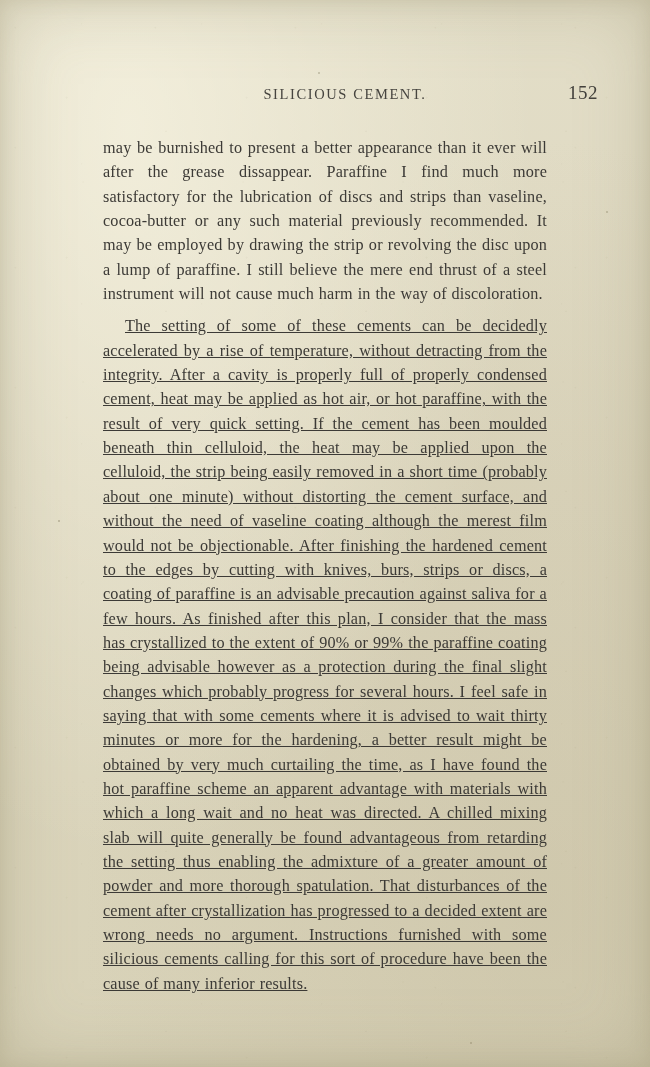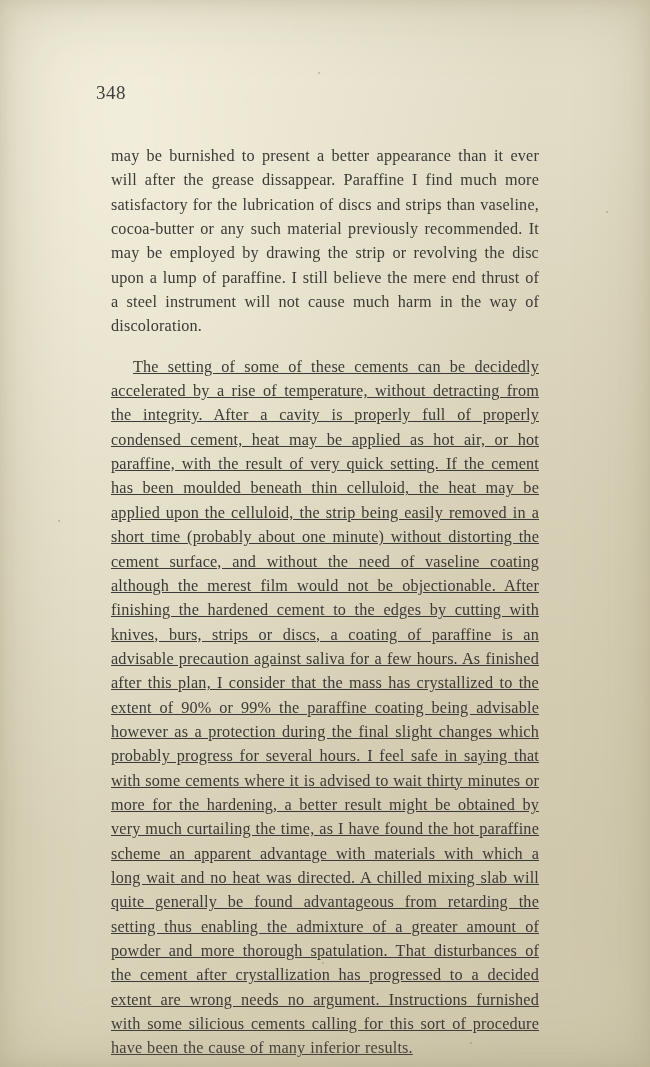--- a/index.html
+++ b/index.html
@@ -107,6 +107,7 @@
   <div class="grain"></div>
 
   <div class="header">
+    <div class="running-title">Silicious Cement.</div>
     <div class="folio">348</div>
   </div>
 

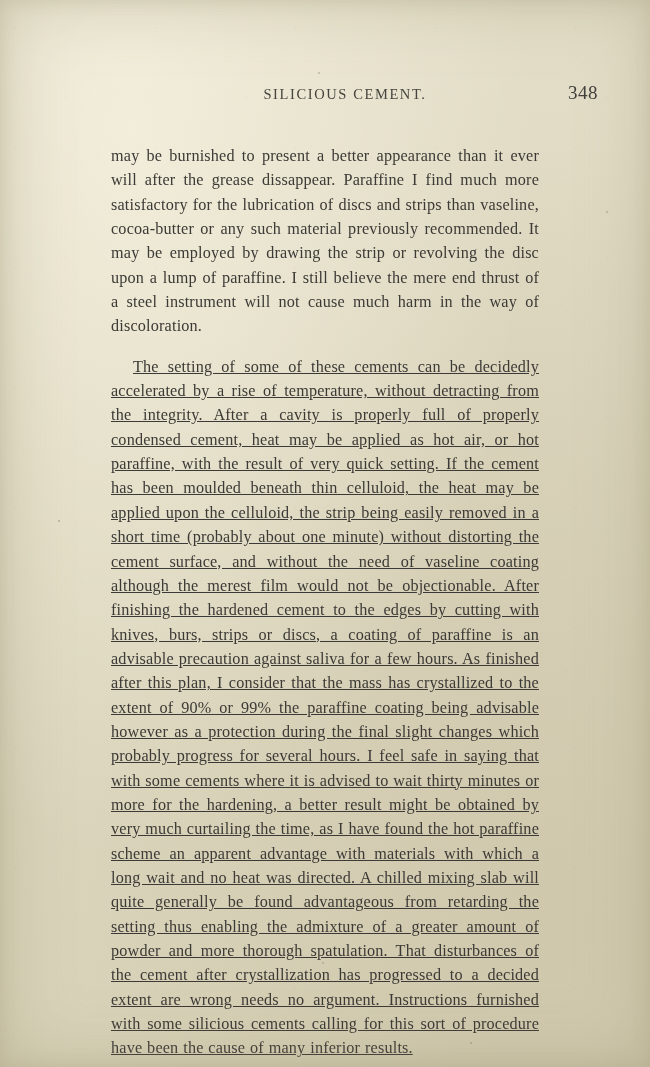--- a/index.html
+++ b/index.html
@@ -108,7 +108,7 @@
 
   <div class="header">
     <div class="running-title">Silicious Cement.</div>
-    <div class="folio">348</div>
+    <div class="folio">152</div>
   </div>
 
   <div class="textblock">

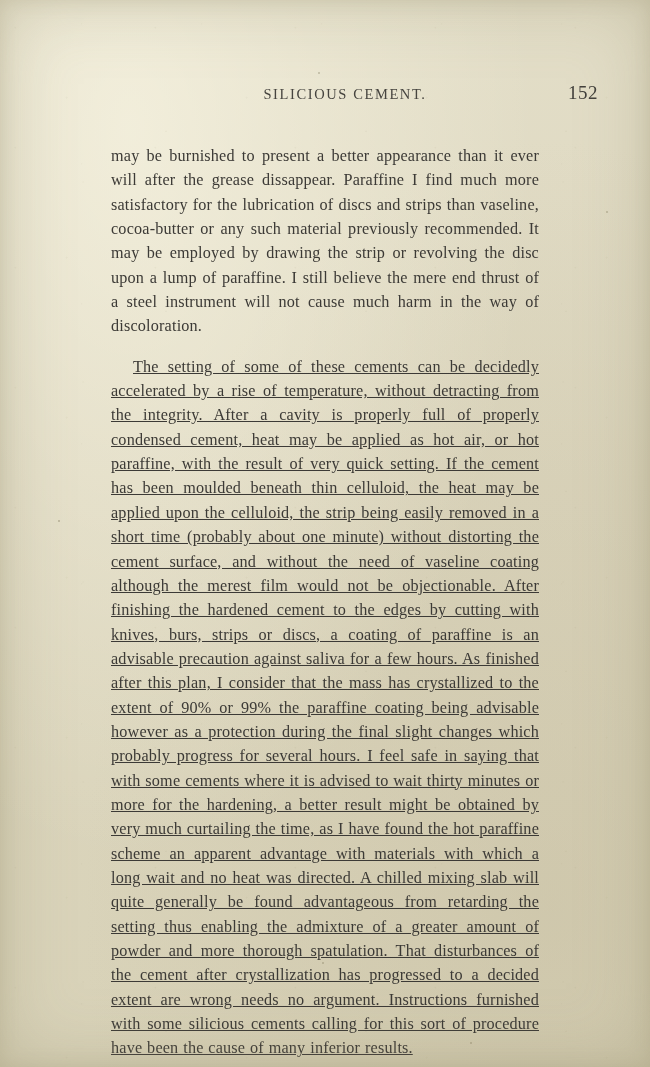--- a/index.html
+++ b/index.html
@@ -76,7 +76,7 @@
     width: 460px;
   }
   p.body-par {
-    margin: 16px;
+    margin: 8px;
     font-size: 16.2px;
     line-height: 24.35px;
     text-align: justify;

